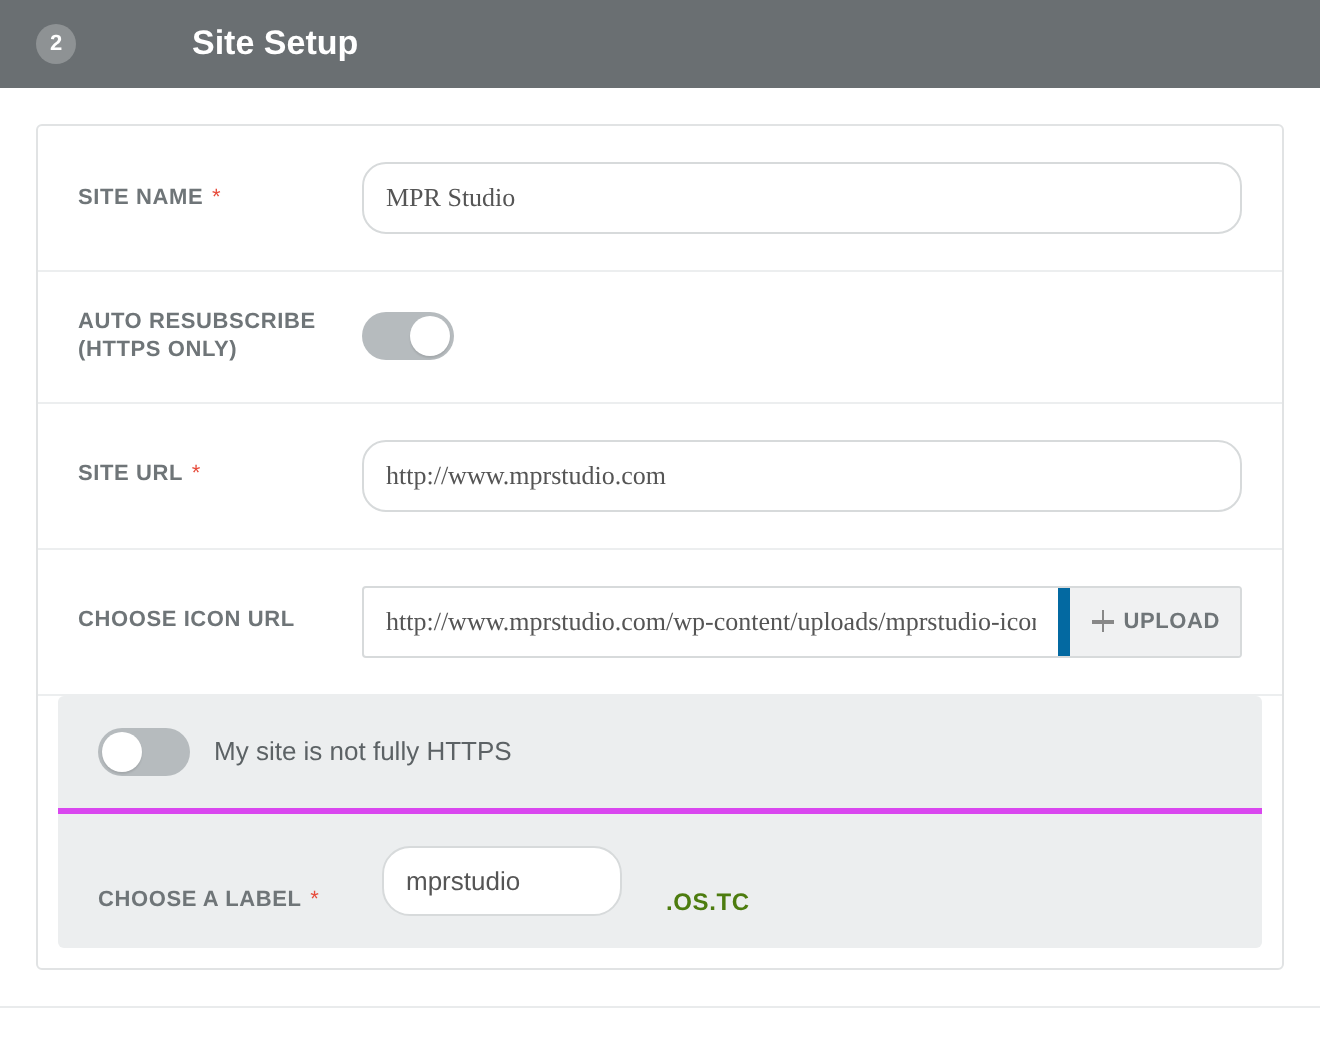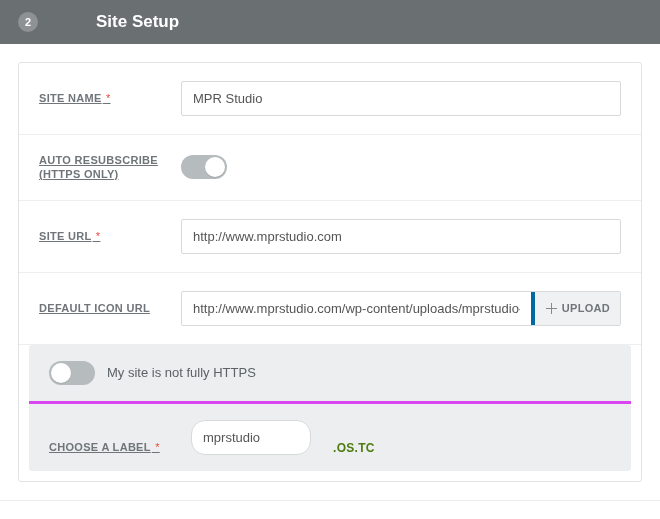--- a/index.html
+++ b/index.html
@@ -58,7 +58,6 @@
       font-weight: 700;
       letter-spacing: 0.3px;
       line-height: 1.3;
-      text-decoration: underline;
     }
     .req { color: #e74c3c; font-weight: 400; margin-left: 1px; }
     .input-cell {

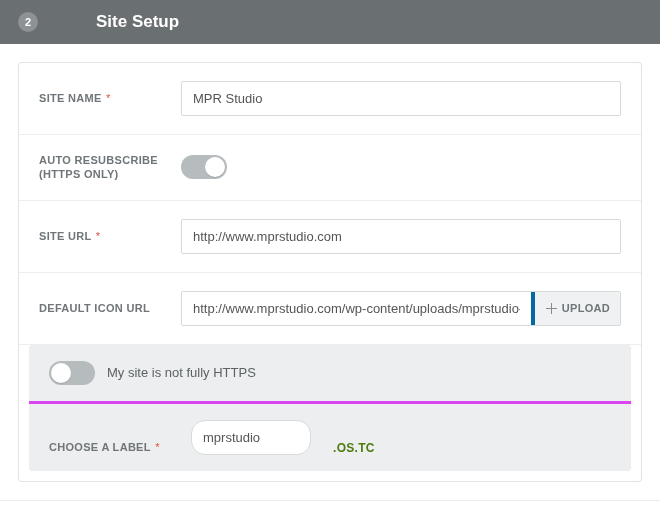--- a/index.html
+++ b/index.html
@@ -69,11 +69,11 @@
       flex: 1;
       width: 100%;
       border: 1px solid #d7dadb;
-      border-radius: 2px;
+      border-radius: 12px;
       padding: 9px 11px;
       font-size: 13px;
       color: #555;
-      font-family: Liberation Sans, sans-serif;
+      font-family: Liberation Serif, serif;
       background: #fff;
     }
     .icon-input-wrap {

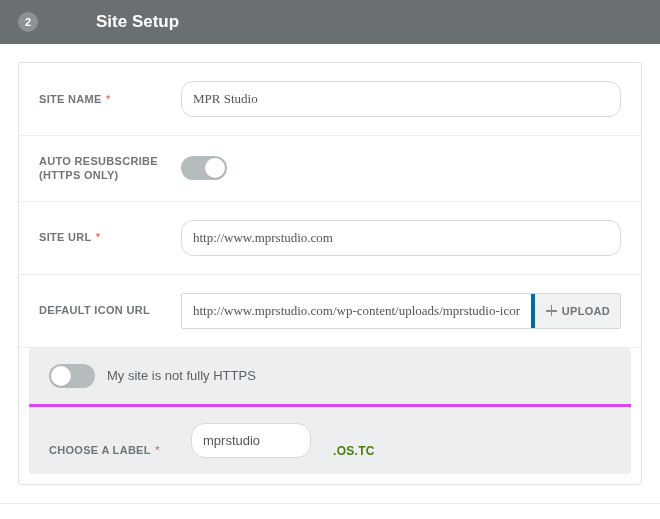--- a/index.html
+++ b/index.html
@@ -231,7 +231,7 @@
     </div>
 
     <div class="form-row">
-      <div class="label-cell">DEFAULT ICON URL</div>
+      <div class="label-cell">CHOOSE ICON URL</div>
       <div class="input-cell">
         <div class="icon-input-wrap">
           <input type="text" class="text-input" value="http://www.mprstudio.com/wp-content/uploads/mprstudio-icon.p" style="">

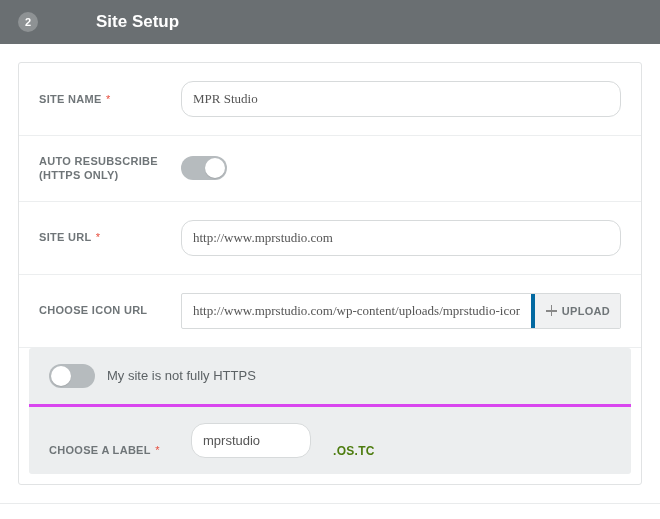--- a/index.html
+++ b/index.html
@@ -90,7 +90,7 @@
       align-items: center;
       gap: 4px;
       background: #f0f1f2;
-      border-left: 4px solid #0369a1;
+      border-left: 6px solid #0369a1;
       padding: 0 10px;
       color: #6f7578;
       font-size: 11px;

